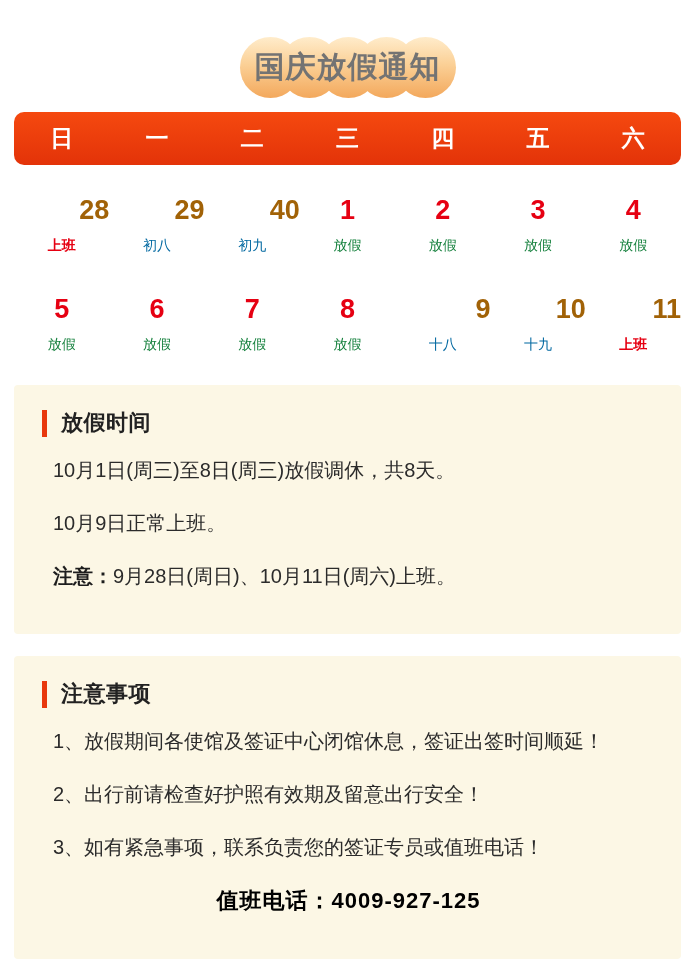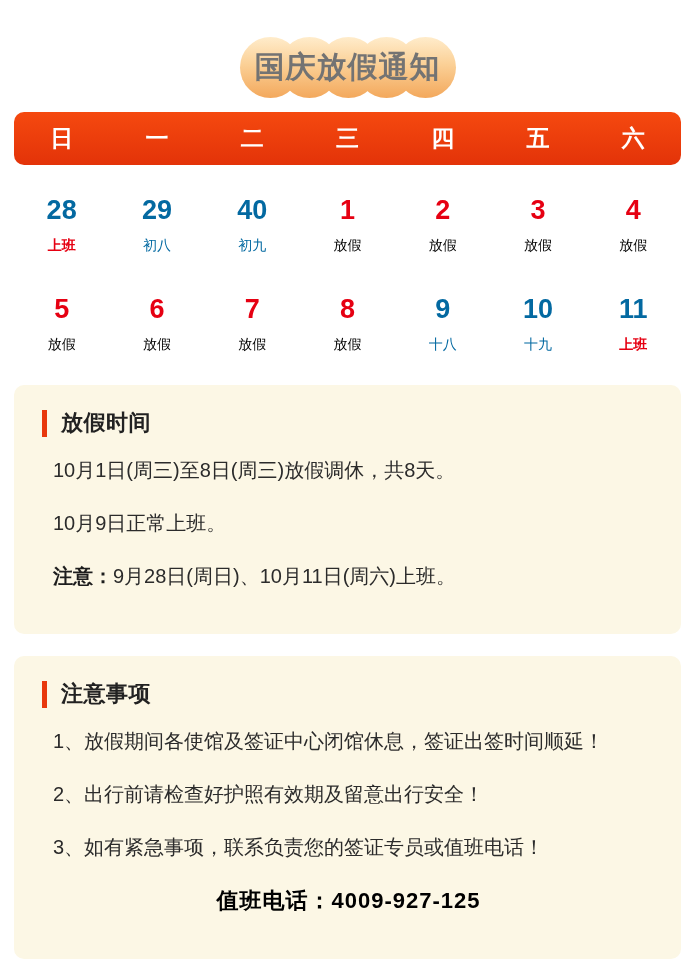--- a/index.html
+++ b/index.html
@@ -69,7 +69,7 @@
   .cal-row.r2 { margin-top: 44px; }
   .cell .num { font-size: 27px; font-weight: bold; line-height: 1; }
   .cell .lab { font-size: 14px; margin-top: 14px; line-height: 1; }
-  .n-gray { color: #0369a1; }
+  .n-gray { color: #a16207; text-align: right; }
   .n-red  { color: #e60012; }
   .l-gray { color: #0369a1; }
   .l-soft { color: #000000; }

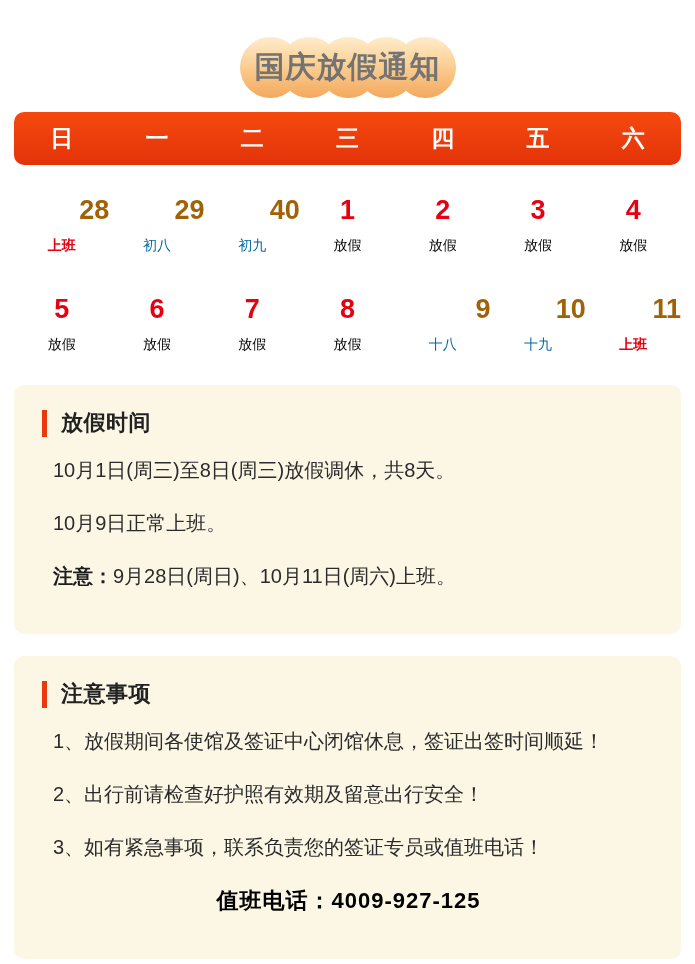--- a/index.html
+++ b/index.html
@@ -72,7 +72,7 @@
   .n-gray { color: #a16207; text-align: right; }
   .n-red  { color: #e60012; }
   .l-gray { color: #0369a1; }
-  .l-soft { color: #000000; }
+  .l-soft { color: #15803d; }
   .l-work { color: #e60012; font-weight: bold; }
 
   

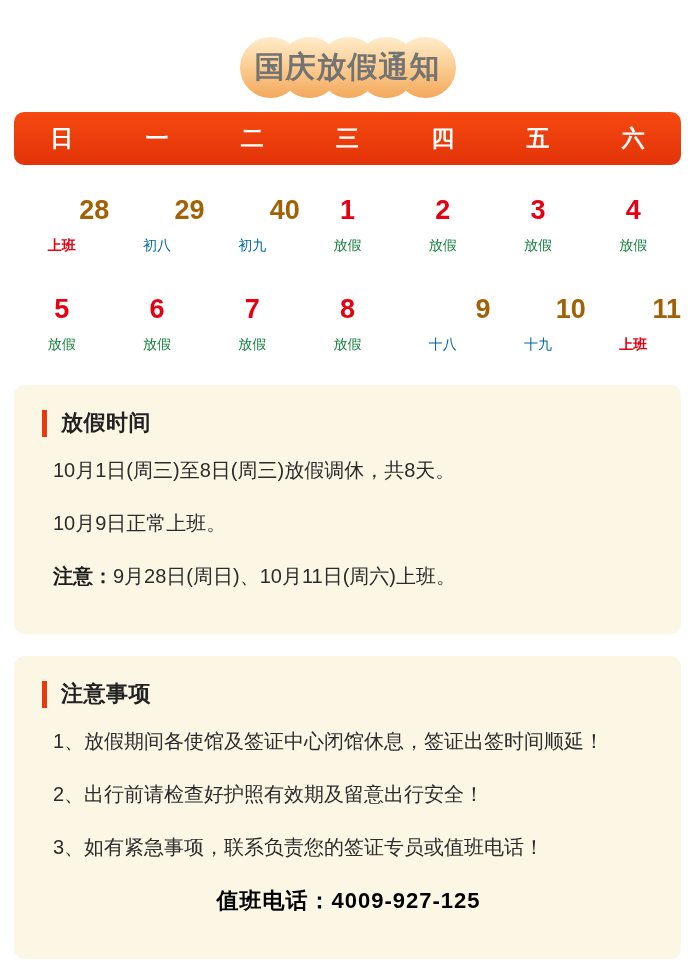--- a/index.html
+++ b/index.html
@@ -79,7 +79,7 @@
   .panel {
     margin: 0 14px;
     background: #fcf7e5;
-    border-radius: 10px;
+    border-radius: 4px;
     padding: 23px 26px 26px 28px;
     box-sizing: border-box;
   }

